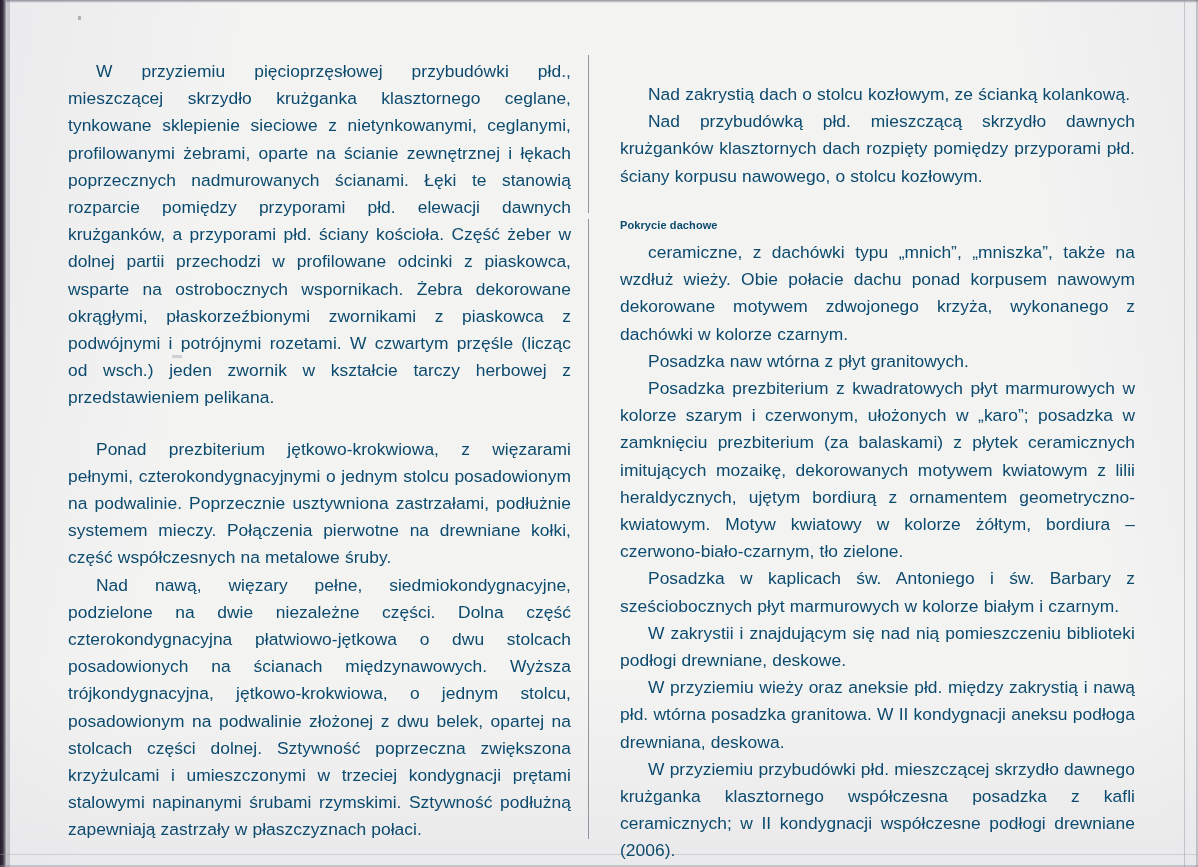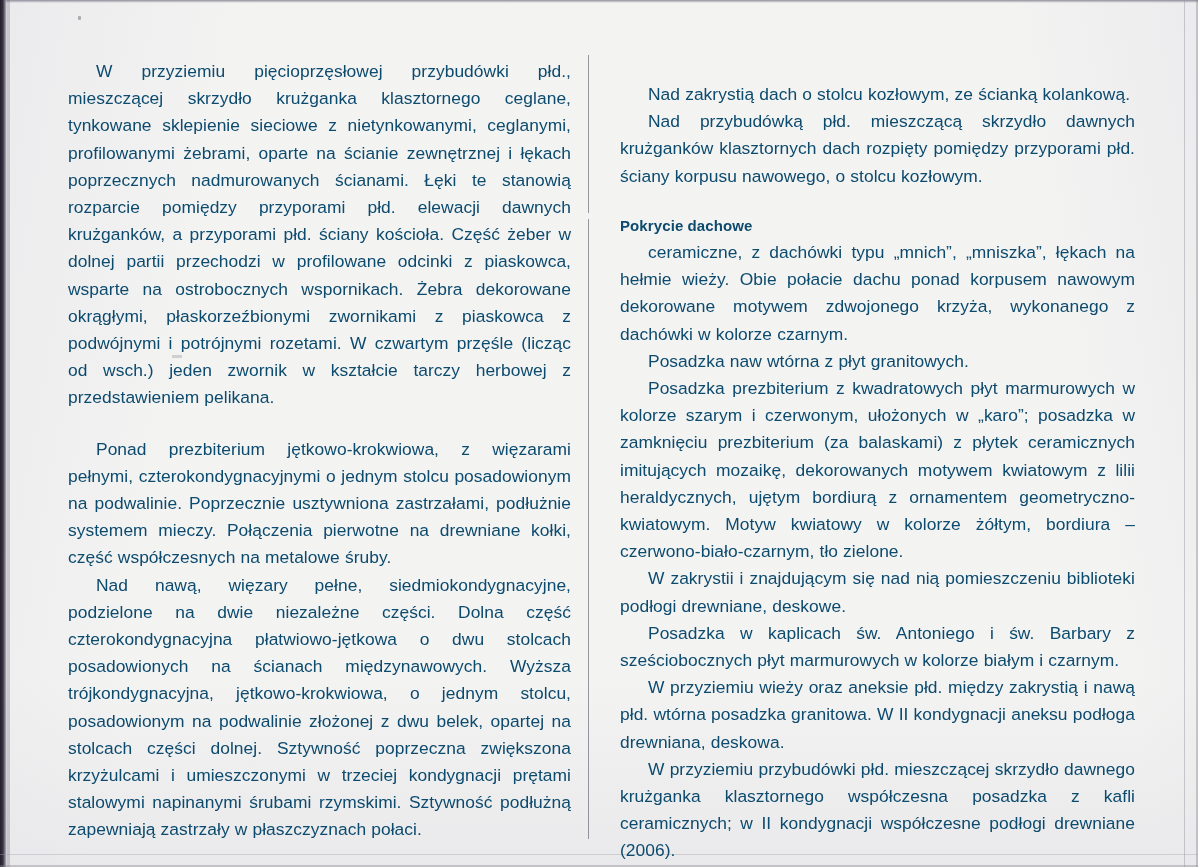--- a/index.html
+++ b/index.html
@@ -132,7 +132,7 @@
     word-spacing: 0.2px;
   }
   h3 {
-    font-size: 15px;
+    font-size: 11px;
     line-height: 27.2px;
     font-weight: bold;
     text-indent: 0;

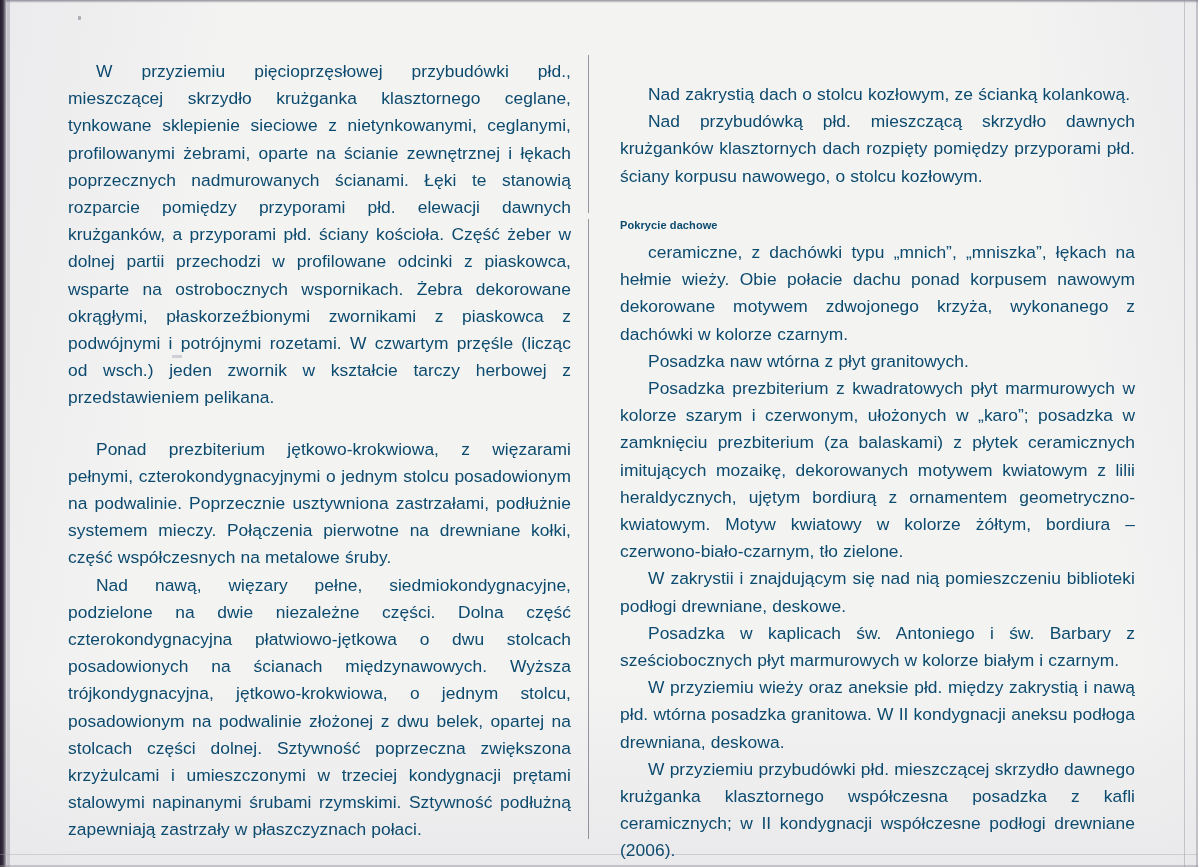--- a/index.html
+++ b/index.html
@@ -183,7 +183,7 @@
       <p>Nad przybudówką płd. mieszczącą skrzydło dawnych krużganków klasztornych dach rozpięty pomiędzy przyporami płd. ściany korpusu nawowego, o stolcu kozłowym.</p>
 
       <h3>Pokrycie dachowe</h3>
-      <p>ceramiczne, z dachówki typu „mnich”, „mniszka”, łękach na hełmie wieży. Obie połacie dachu ponad korpusem nawowym dekorowane motywem zdwojonego krzyża, wykonanego z dachówki w kolorze czarnym.</p>
+      <p>ceramiczne, z dachówki typu „mnich”, „mniszka”, także na wzdłuż wieży. Obie połacie dachu ponad korpusem nawowym dekorowane motywem zdwojonego krzyża, wykonanego z dachówki w kolorze czarnym.</p>
 
       <p>Posadzka naw wtórna z płyt granitowych.</p>
       <p>Posadzka prezbiterium z kwadratowych płyt marmurowych w kolorze szarym i czerwonym, ułożonych w „karo”; posadzka w zamknięciu prezbiterium (za balaskami) z płytek ceramicznych imitujących mozaikę, dekorowanych motywem kwiatowym z lilii heraldycznych, ujętym bordiurą z ornamentem geometryczno-kwiatowym. Motyw kwiatowy w kolorze żółtym, bordiura – czerwono-biało-czarnym, tło zielone.</p>

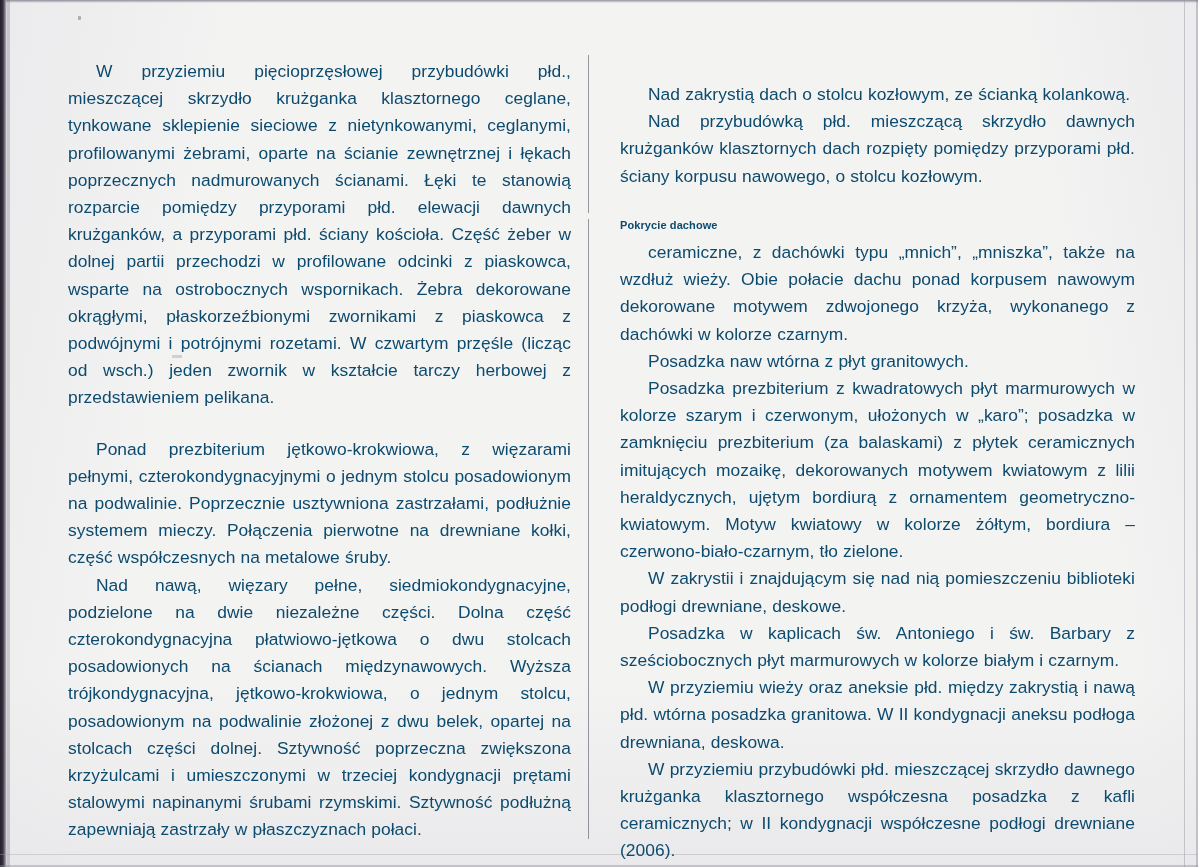--- a/index.html
+++ b/index.html
@@ -187,8 +187,8 @@
 
       <p>Posadzka naw wtórna z płyt granitowych.</p>
       <p>Posadzka prezbiterium z kwadratowych płyt marmurowych w kolorze szarym i czerwonym, ułożonych w „karo”; posadzka w zamknięciu prezbiterium (za balaskami) z płytek ceramicznych imitujących mozaikę, dekorowanych motywem kwiatowym z lilii heraldycznych, ujętym bordiurą z ornamentem geometryczno-kwiatowym. Motyw kwiatowy w kolorze żółtym, bordiura – czerwono-biało-czarnym, tło zielone.</p>
+      <p>Posadzka w kaplicach św. Antoniego i św. Barbary z sześciobocznych płyt marmurowych w kolorze białym i czarnym.</p>
       <p>W zakrystii i znajdującym się nad nią pomieszczeniu biblioteki podłogi drewniane, deskowe.</p>
-      <p>Posadzka w kaplicach św. Antoniego i św. Barbary z sześciobocznych płyt marmurowych w kolorze białym i czarnym.</p>
       <p>W przyziemiu wieży oraz aneksie płd. między zakrystią i nawą płd. wtórna posadzka granitowa. W II kondygnacji aneksu podłoga drewniana, deskowa.</p>
       <p>W przyziemiu przybudówki płd. mieszczącej skrzydło dawnego krużganka klasztornego współczesna posadzka z kafli ceramicznych; w II kondygnacji współczesne podłogi drewniane (2006).</p>
 

